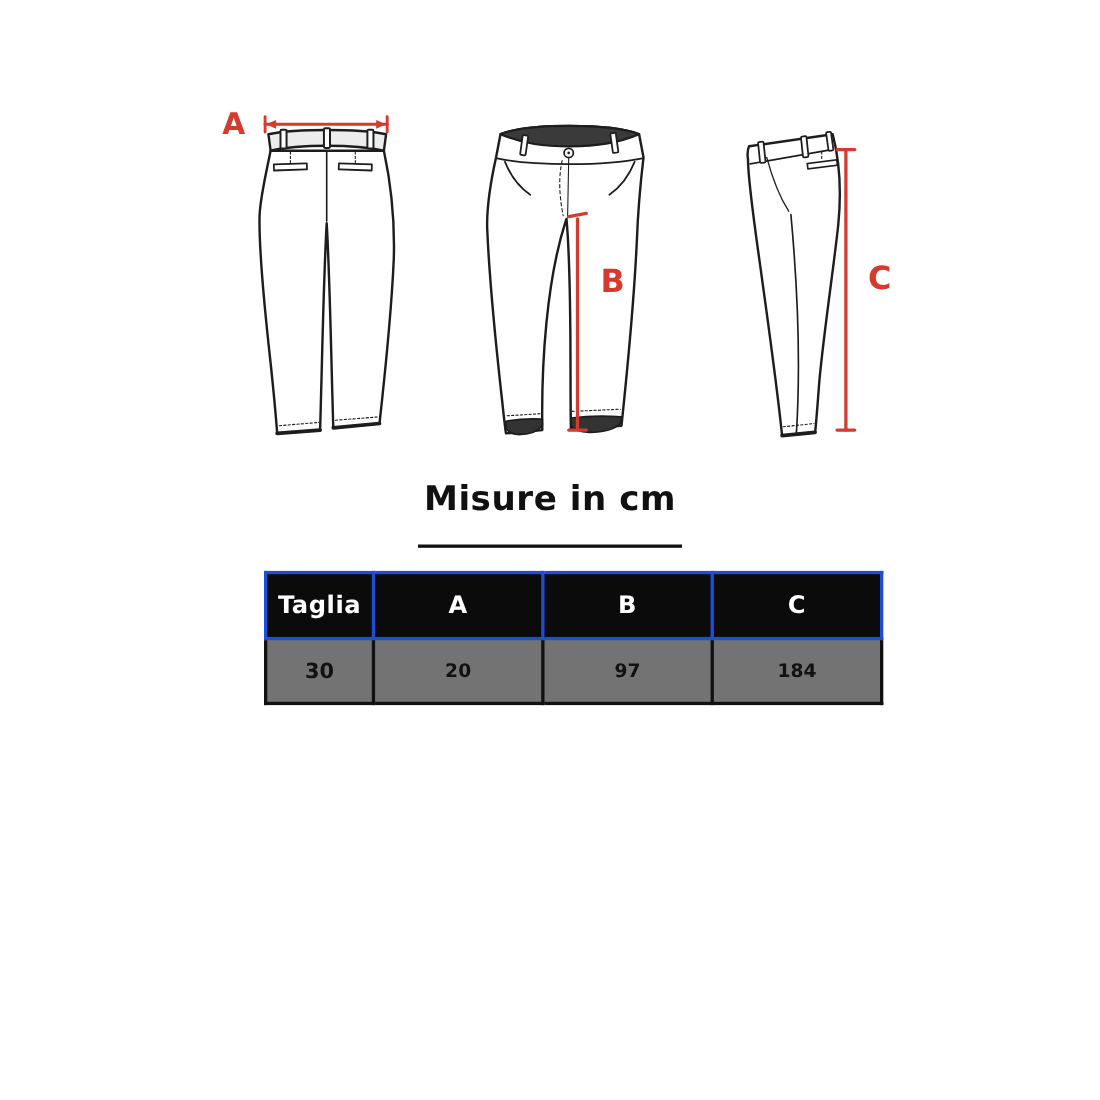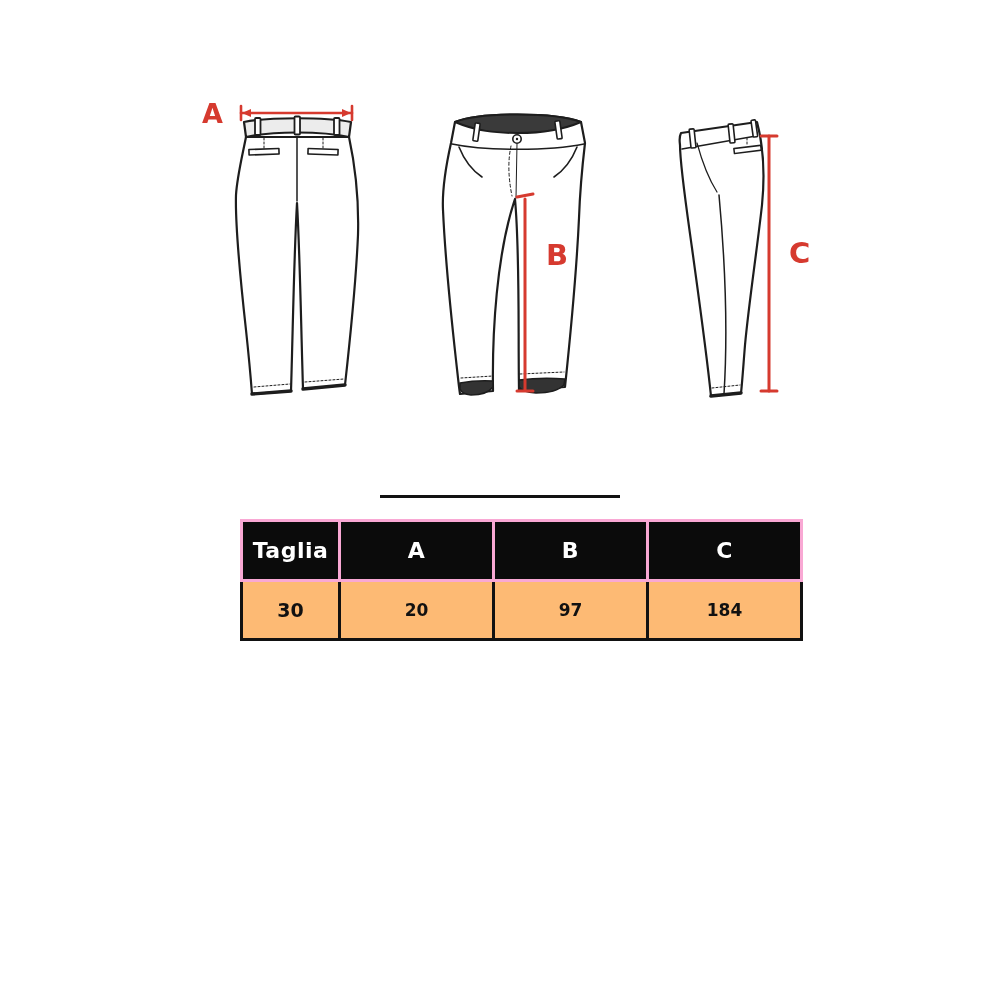--- a/index.html
+++ b/index.html
@@ -169,6 +169,7 @@
   <div class="measure-letter letter-b">B</div>
   <div class="measure-letter letter-c">C</div>
 
+  <div class="chart-title">Misure in cm</div>
   <div class="title-underline"></div>
 
   <table class="size-table">

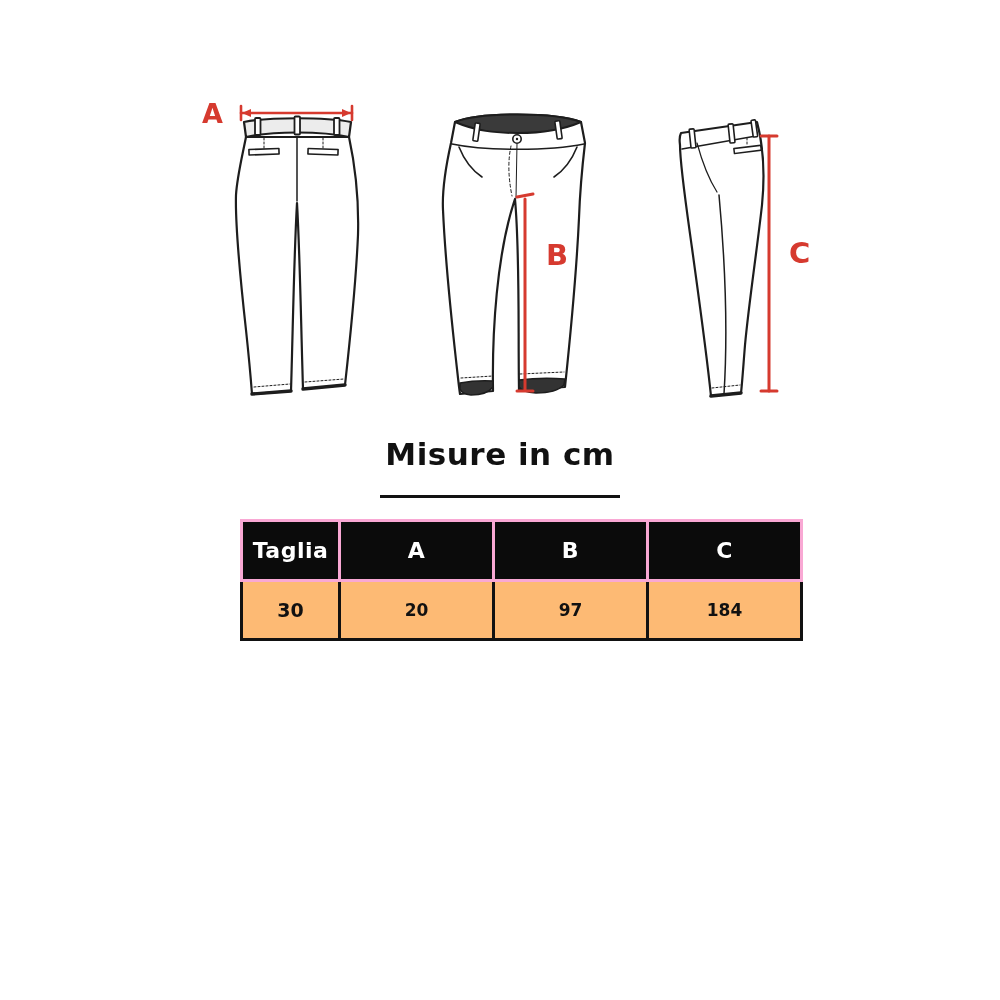--- a/index.html
+++ b/index.html
@@ -40,7 +40,7 @@
   }
   table.size-table th{
     background:#0b0b0b;color:#ffffff;
-    border:3px solid #f9a8d4;
+    border:3px solid #1d4ed8;
     height:55px;
     font-size:22px;font-weight:800;
     text-align:center;vertical-align:middle;

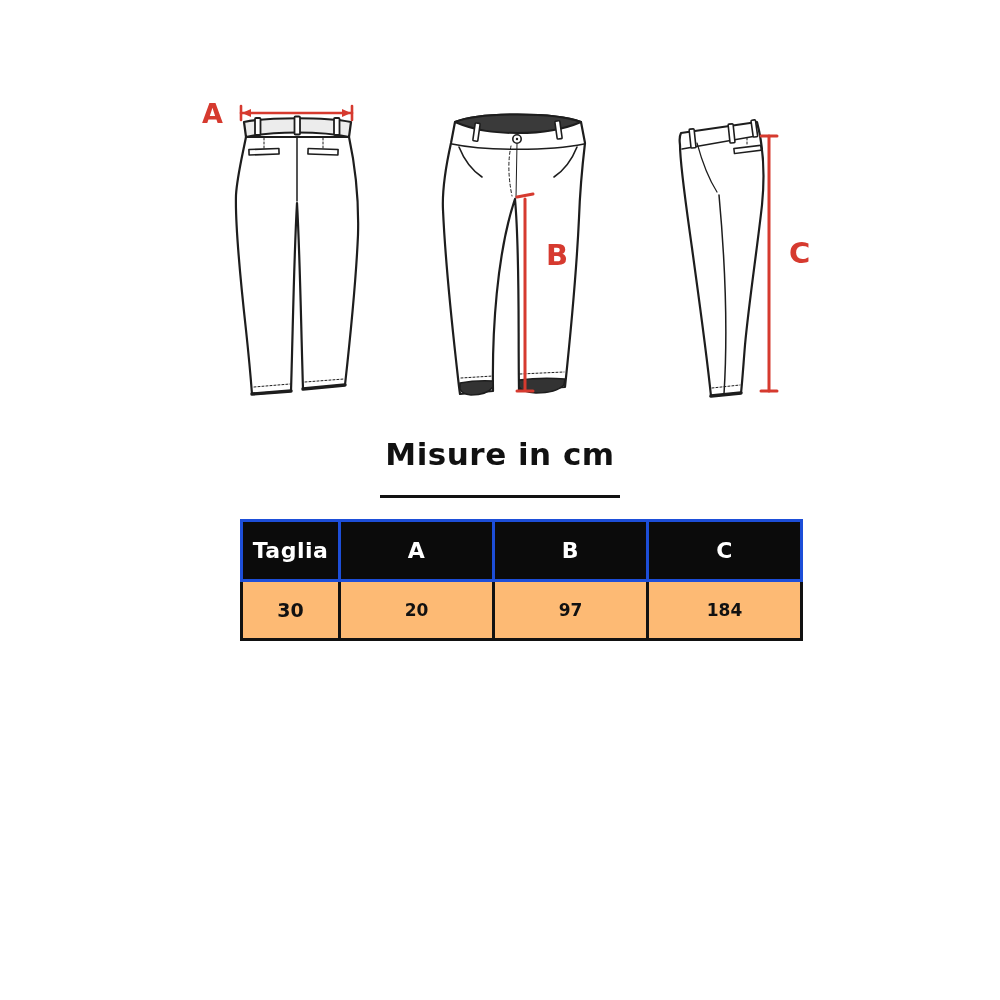--- a/index.html
+++ b/index.html
@@ -47,7 +47,7 @@
     letter-spacing:0.5px;
   }
   table.size-table td{
-    background:#fdba74;color:#111111;
+    background:#737373;color:#111111;
     border:3px solid #111111;
     height:54px;
     font-size:17px;font-weight:700;

